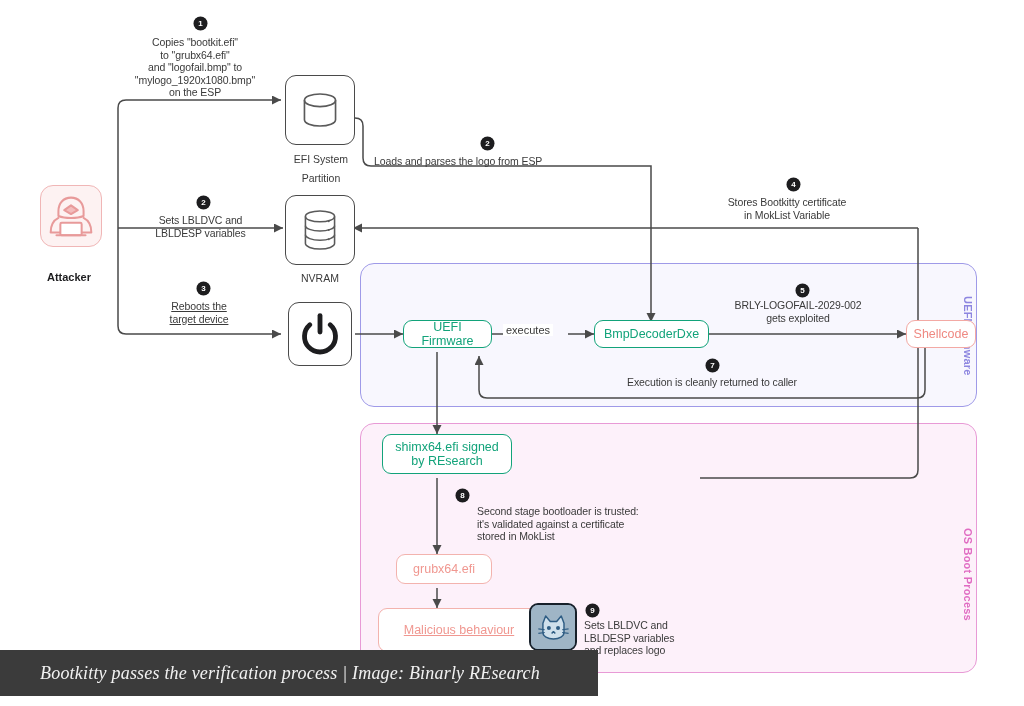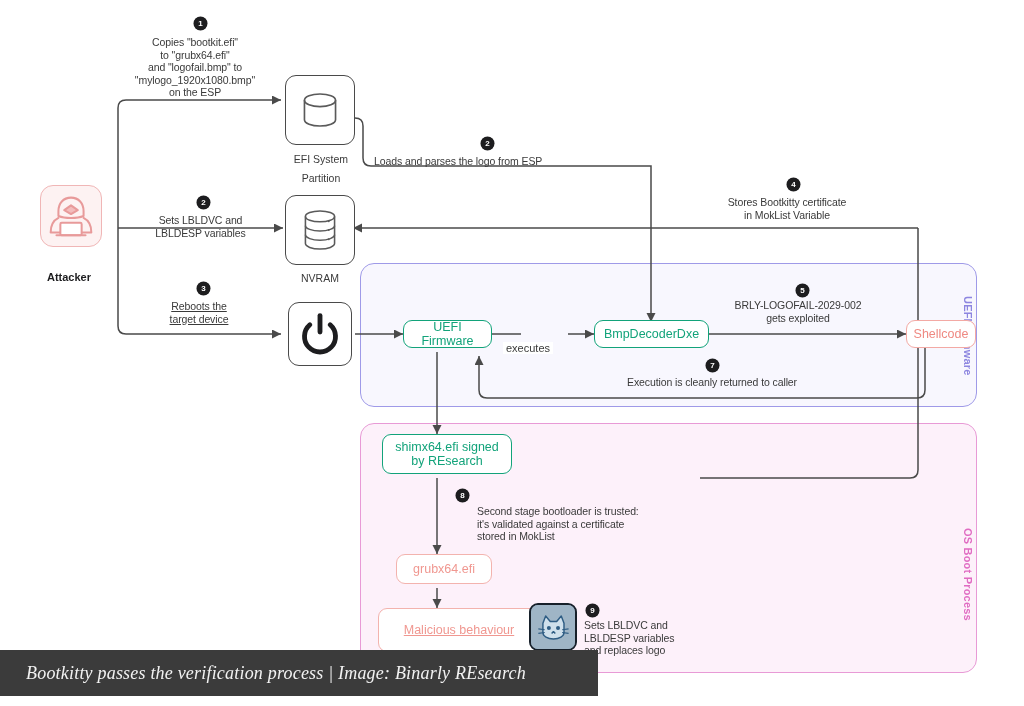--- a/index.html
+++ b/index.html
@@ -236,7 +236,7 @@
 
   <div class="node green" style="left:403px;top:320px;width:89px;height:28px;">UEFI Firmware</div>
 
-  <div class="edge-label" style="left:503px;top:342px;">executes</div>
+  <div class="edge-label" style="left:503px;top:324px;">executes</div>
 
   <div class="node green" style="left:594px;top:320px;width:115px;height:28px;">BmpDecoderDxe</div>
 

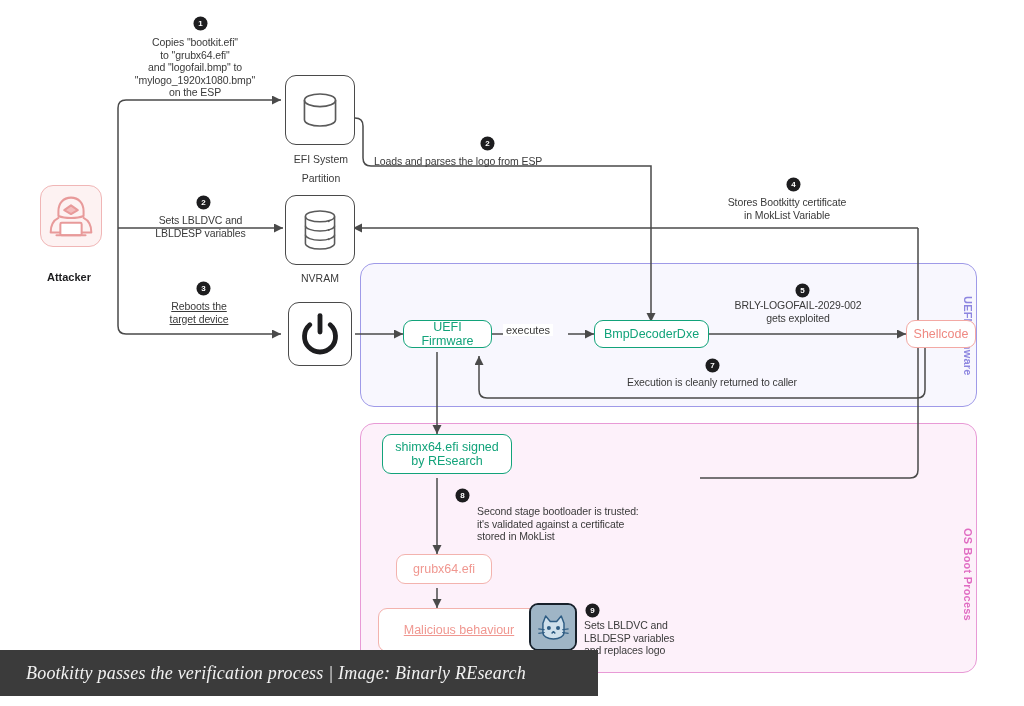--- a/index.html
+++ b/index.html
@@ -128,7 +128,7 @@
     background:#3b3b3b;
     display:flex;align-items:center;
     box-sizing:border-box;
-    padding-left:26px;
+    padding-left:40px;
   }
   .capbar span{
     color:#f2f2f2;

